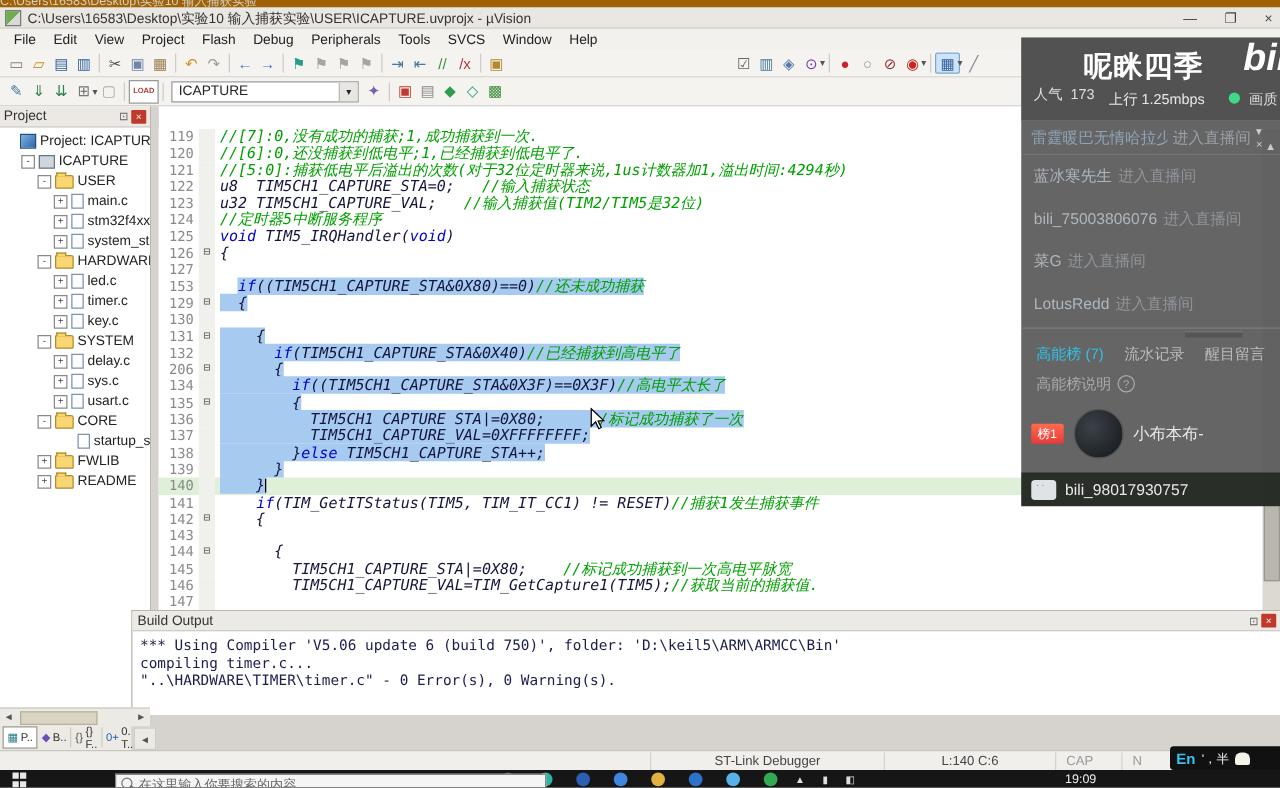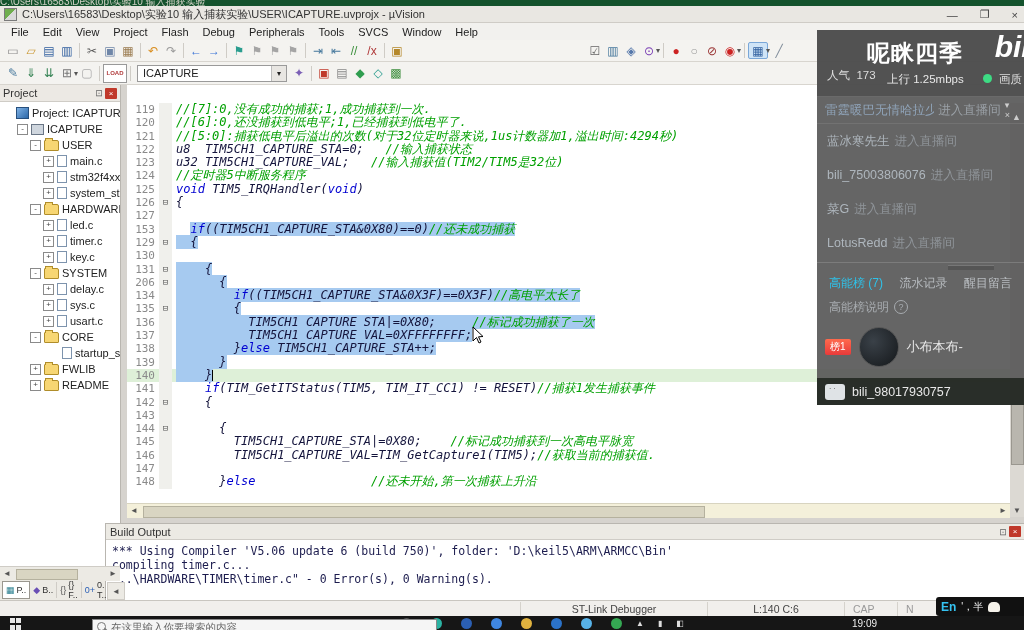--- a/index.html
+++ b/index.html
@@ -7,7 +7,7 @@
         font-family:"Liberation Sans",sans-serif;color:#222;font-size:11px;}
   .abs{position:absolute;}
   
-  #top-strip{left:0;top:0;width:1024px;height:6px;background:#14532d;overflow:hidden;color:#cfcfc4;font-size:10px;line-height:4px;white-space:nowrap;}
+  #top-strip{left:0;top:0;width:1024px;height:6px;background:#a16207;overflow:hidden;color:#cfcfc4;font-size:10px;line-height:4px;white-space:nowrap;}
   #titlebar{left:0;top:6px;width:1024px;height:17px;background:#e9e7e2;border-bottom:1px solid #cfccc6;display:flex;align-items:center;padding:0 4px;box-sizing:border-box;}
   #uv-icon{width:11px;height:11px;background:linear-gradient(135deg,#6fae4e 50%,#d9d9d9 50%);border:1px solid #7a7a7a;margin-right:5px;}
   #title-text{font-size:11px;color:#333;white-space:nowrap;overflow:hidden;}

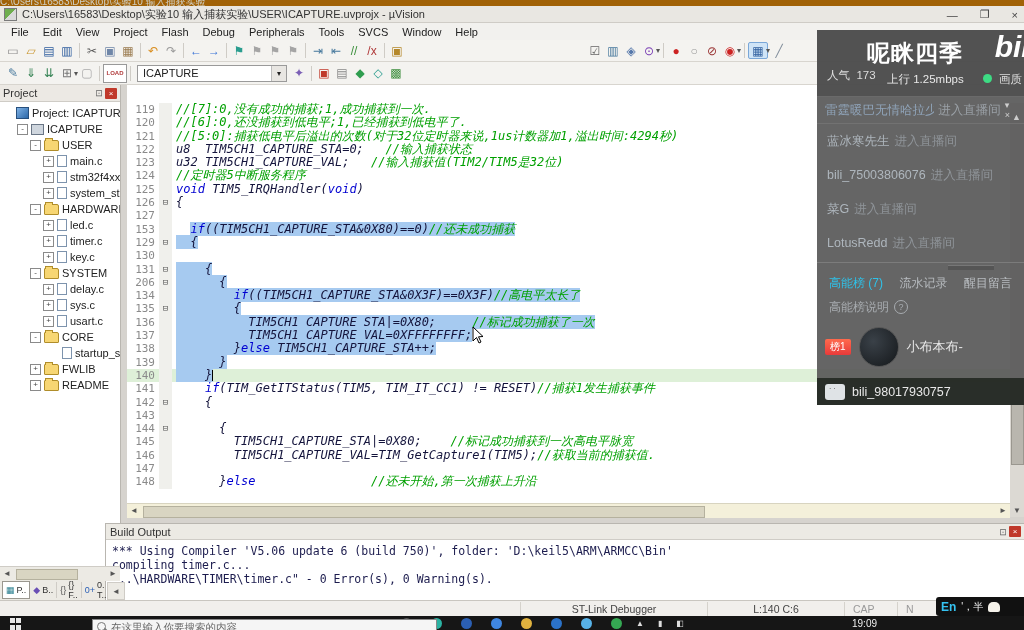--- a/index.html
+++ b/index.html
@@ -378,6 +378,7 @@
       <div class="cl"><span class="ln">129</span><span class="fm">⊟</span><span class="ct"><span class="sel"><span class="code-p">  {</span></span></span></div>
       <div class="cl"><span class="ln">130</span><span class="fm"></span></div>
       <div class="cl"><span class="ln">131</span><span class="fm">⊟</span><span class="ct"><span class="sel"><span class="code-p">    {</span></span></span></div>
+      <div class="cl"><span class="ln">132</span><span class="fm"></span><span class="ct"><span class="sel"><span class="code-p">      </span><span class="code-k">if</span><span class="code-p">(TIM5CH1_CAPTURE_STA&amp;0X40)</span><span class="code-c">//已经捕获到高电平了</span></span></span></div>
       <div class="cl"><span class="ln">206</span><span class="fm">⊟</span><span class="ct"><span class="sel"><span class="code-p">      {</span></span></span></div>
       <div class="cl"><span class="ln">134</span><span class="fm"></span><span class="ct"><span class="sel"><span class="code-p">        </span><span class="code-k">if</span><span class="code-p">((TIM5CH1_CAPTURE_STA&amp;0X3F)==0X3F)</span><span class="code-c">//高电平太长了</span></span></span></div>
       <div class="cl"><span class="ln">135</span><span class="fm">⊟</span><span class="ct"><span class="sel"><span class="code-p">        {</span></span></span></div>

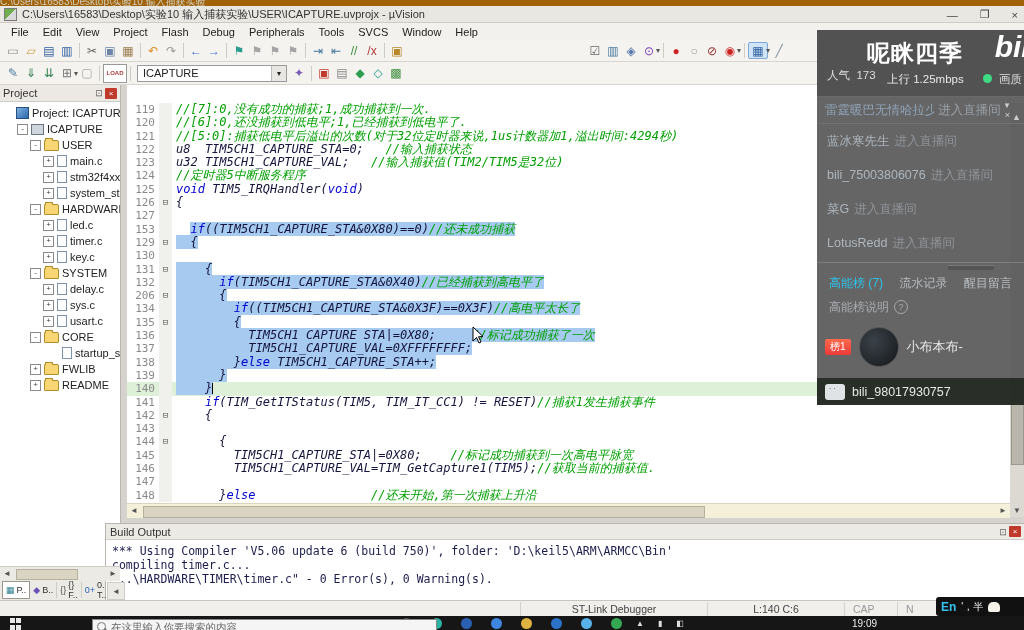--- a/index.html
+++ b/index.html
@@ -62,7 +62,7 @@
   #code-vscroll{left:1010px;top:103px;width:14px;height:414px;background:#dcd9d3;}
   #code-vthumb{position:absolute;left:1px;top:300px;width:11px;height:60px;background:#b9b6ae;border:1px solid #9a978f;}
   
-  #build{left:105px;top:523px;width:919px;height:83px;background:#fff;border-left:1px solid #b9b6b0;border-top:1px solid #b9b6b0;}
+  #build{left:105px;top:488px;width:919px;height:83px;background:#fff;border-left:1px solid #b9b6b0;border-top:1px solid #b9b6b0;}
   #build-head{height:15px;background:#eceae4;border-bottom:1px solid #cfccc6;display:flex;align-items:center;padding:0 4px;}
   #build-head .t{flex:1;font-size:11px;color:#333;}
   #build-body{padding:4px 6px;font-family:"DejaVu Sans Mono",monospace;font-size:11.5px;line-height:14px;color:#1c1c4e;white-space:pre;}

